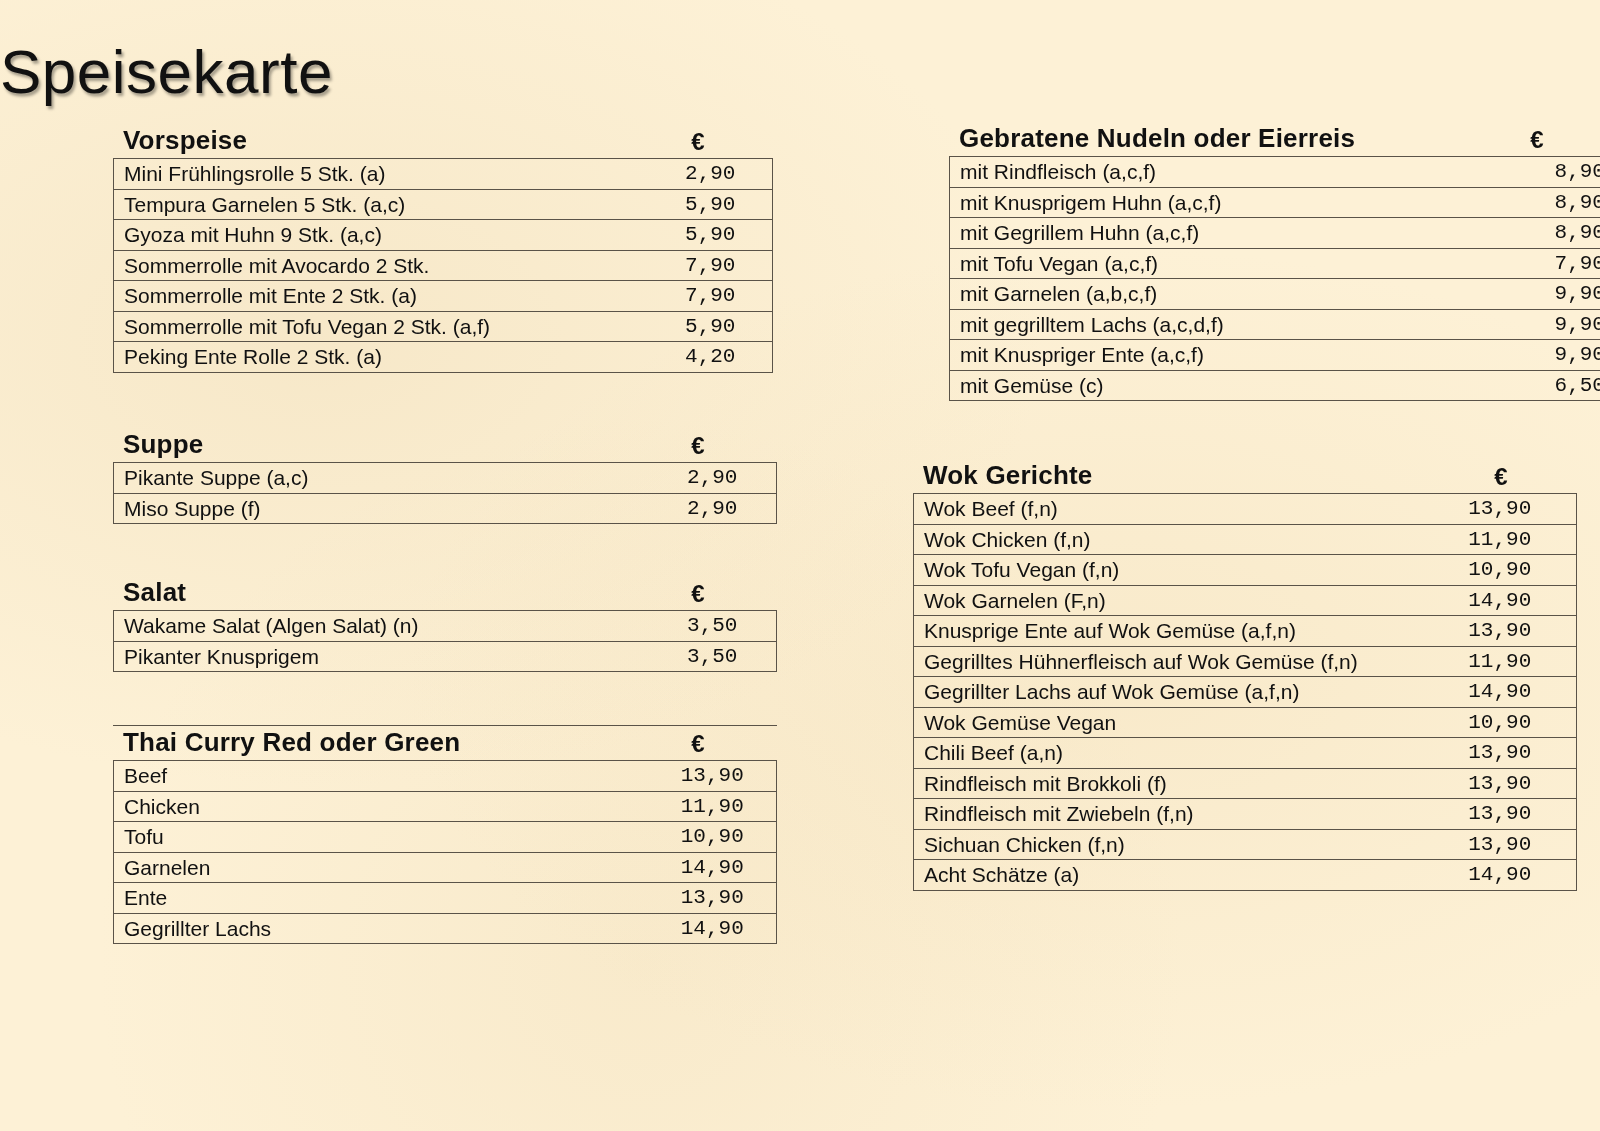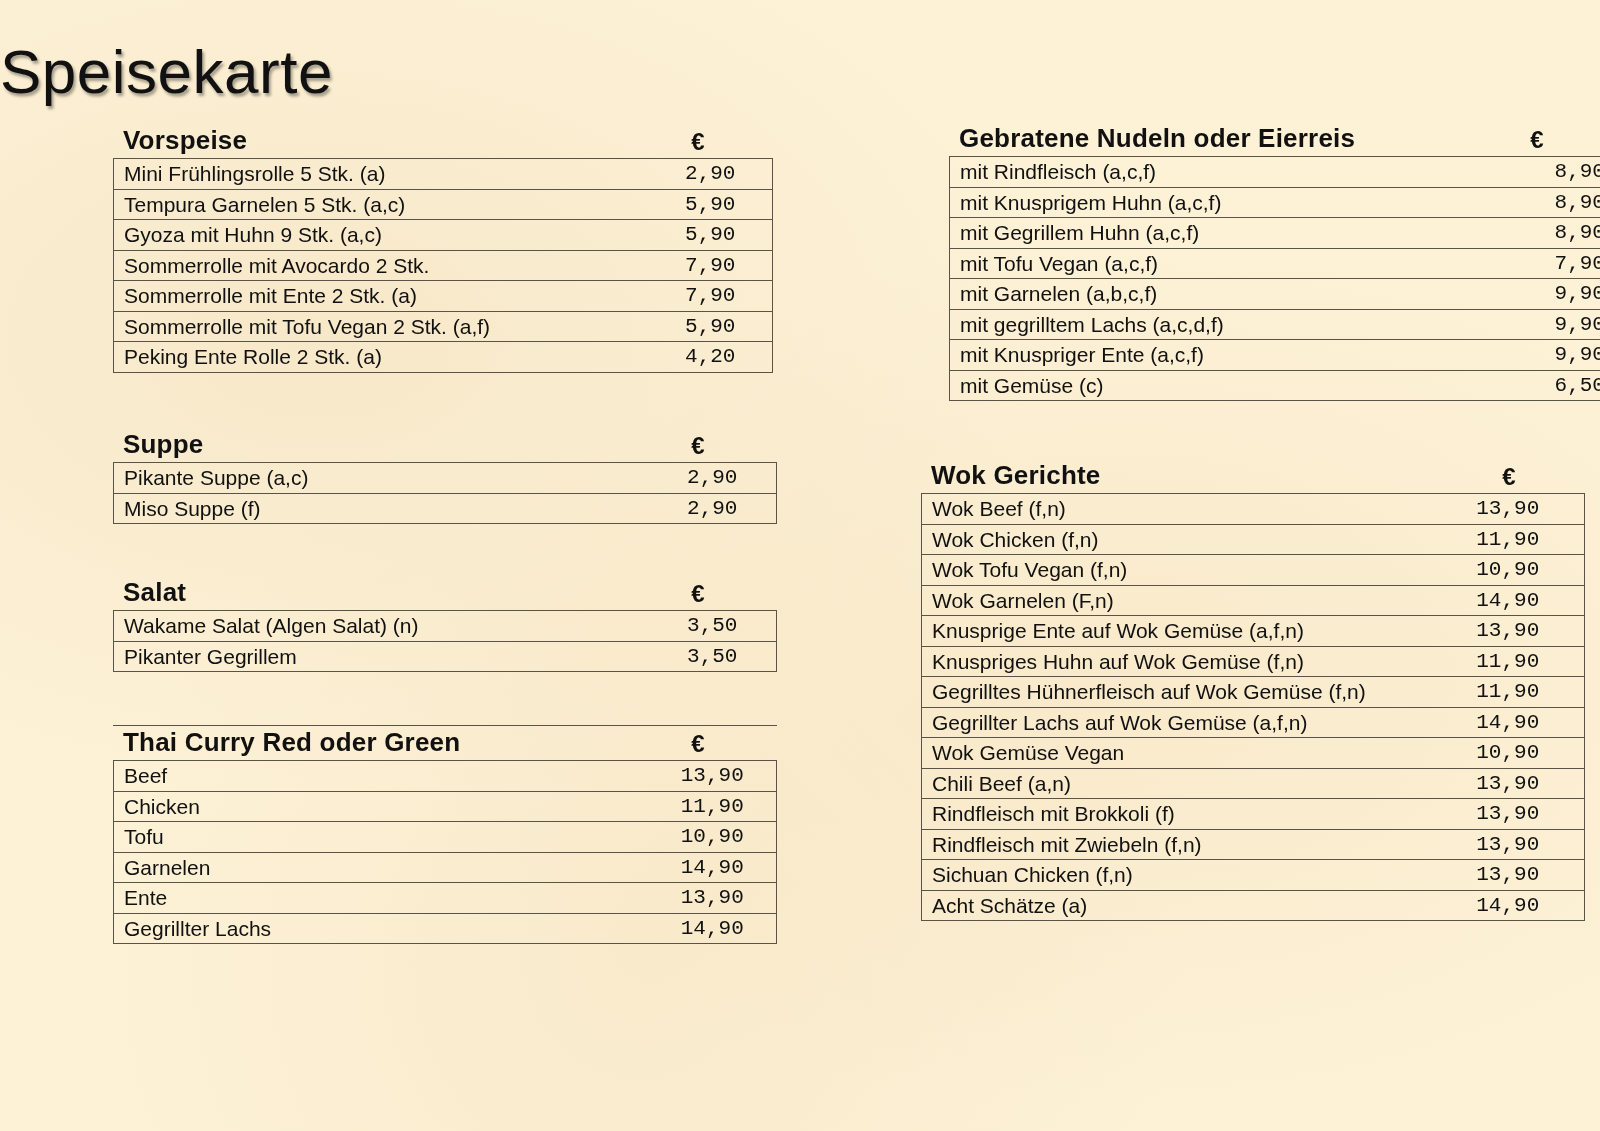--- a/index.html
+++ b/index.html
@@ -223,7 +223,7 @@
     </table>
 </div>
 
-<div class="section" style="left:868px; top:459px; width:664px;margin-left:8px;">
+<div class="section" style="left:868px; top:459px; width:664px;">
   <div class="sec-head">
     <span class="name">Wok Gerichte</span>
     <span class="cur" style="left:568px;">€</span>

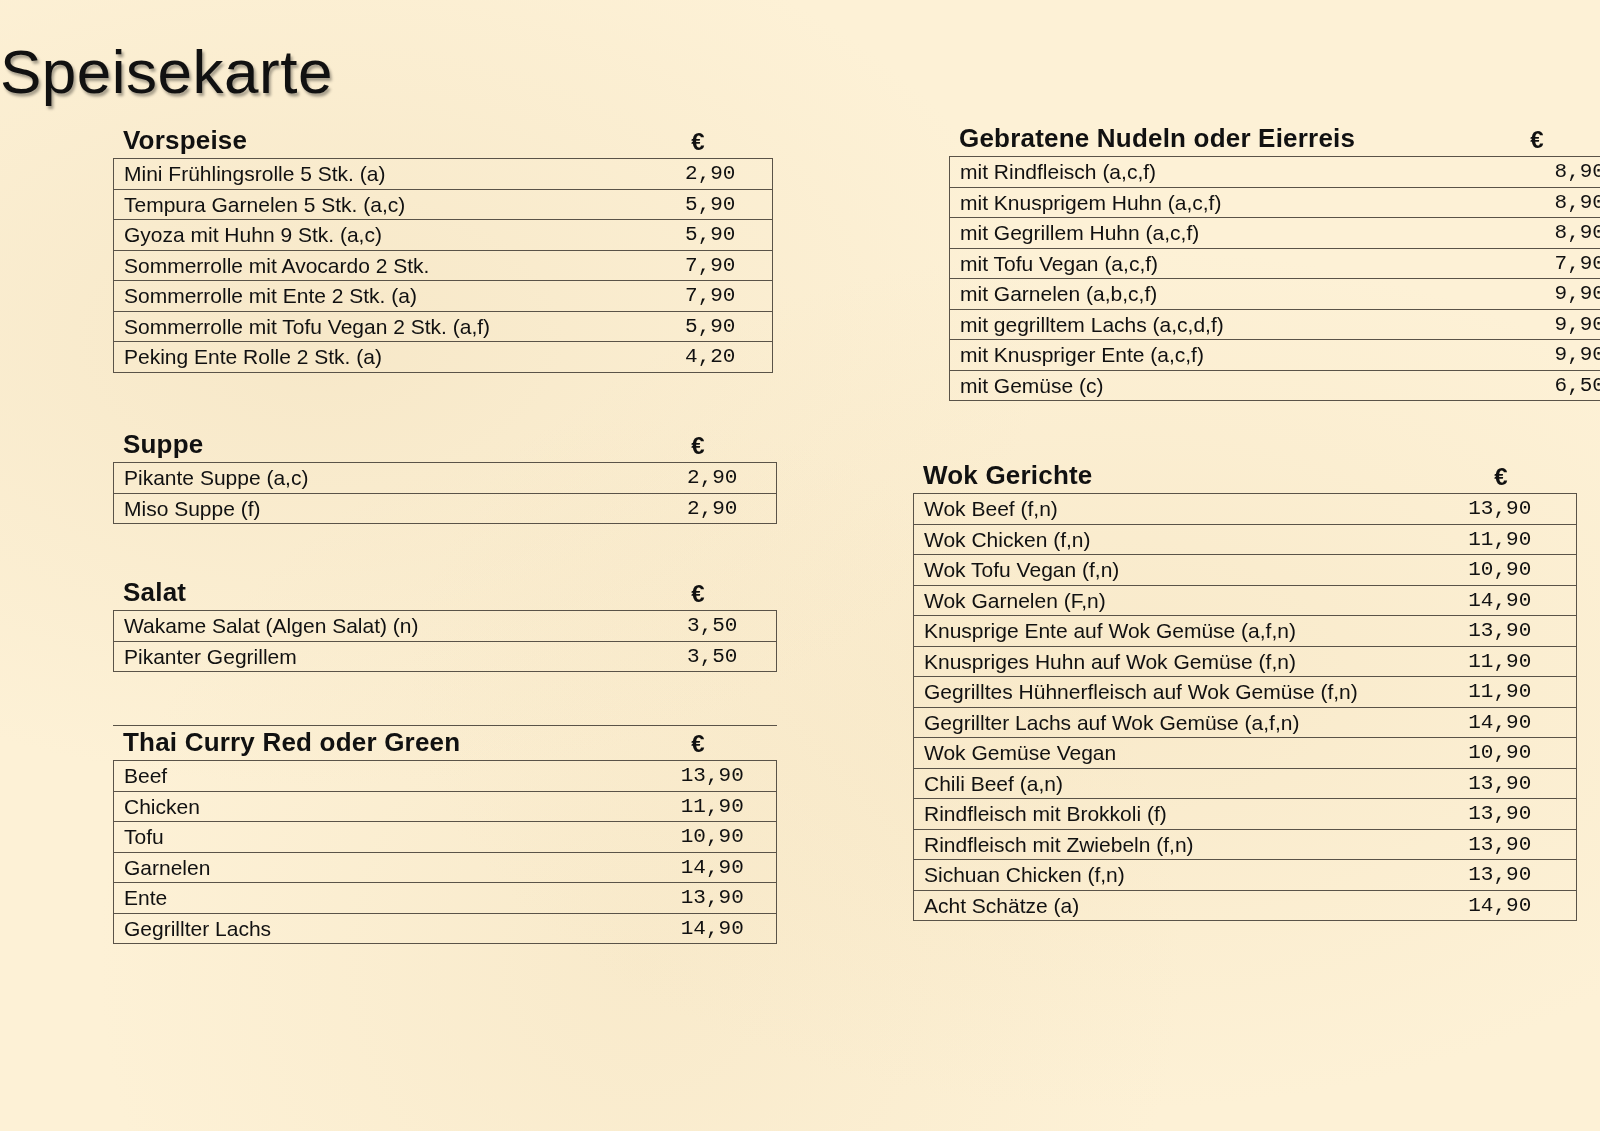--- a/index.html
+++ b/index.html
@@ -130,7 +130,7 @@
           <td class="price">3,50</td>
         </tr>
         <tr>
-          <td>Pikanter Gegrillem</td>
+          <td>Pikanter Knusprigem</td>
           <td class="price">3,50</td>
         </tr>
       </tbody>

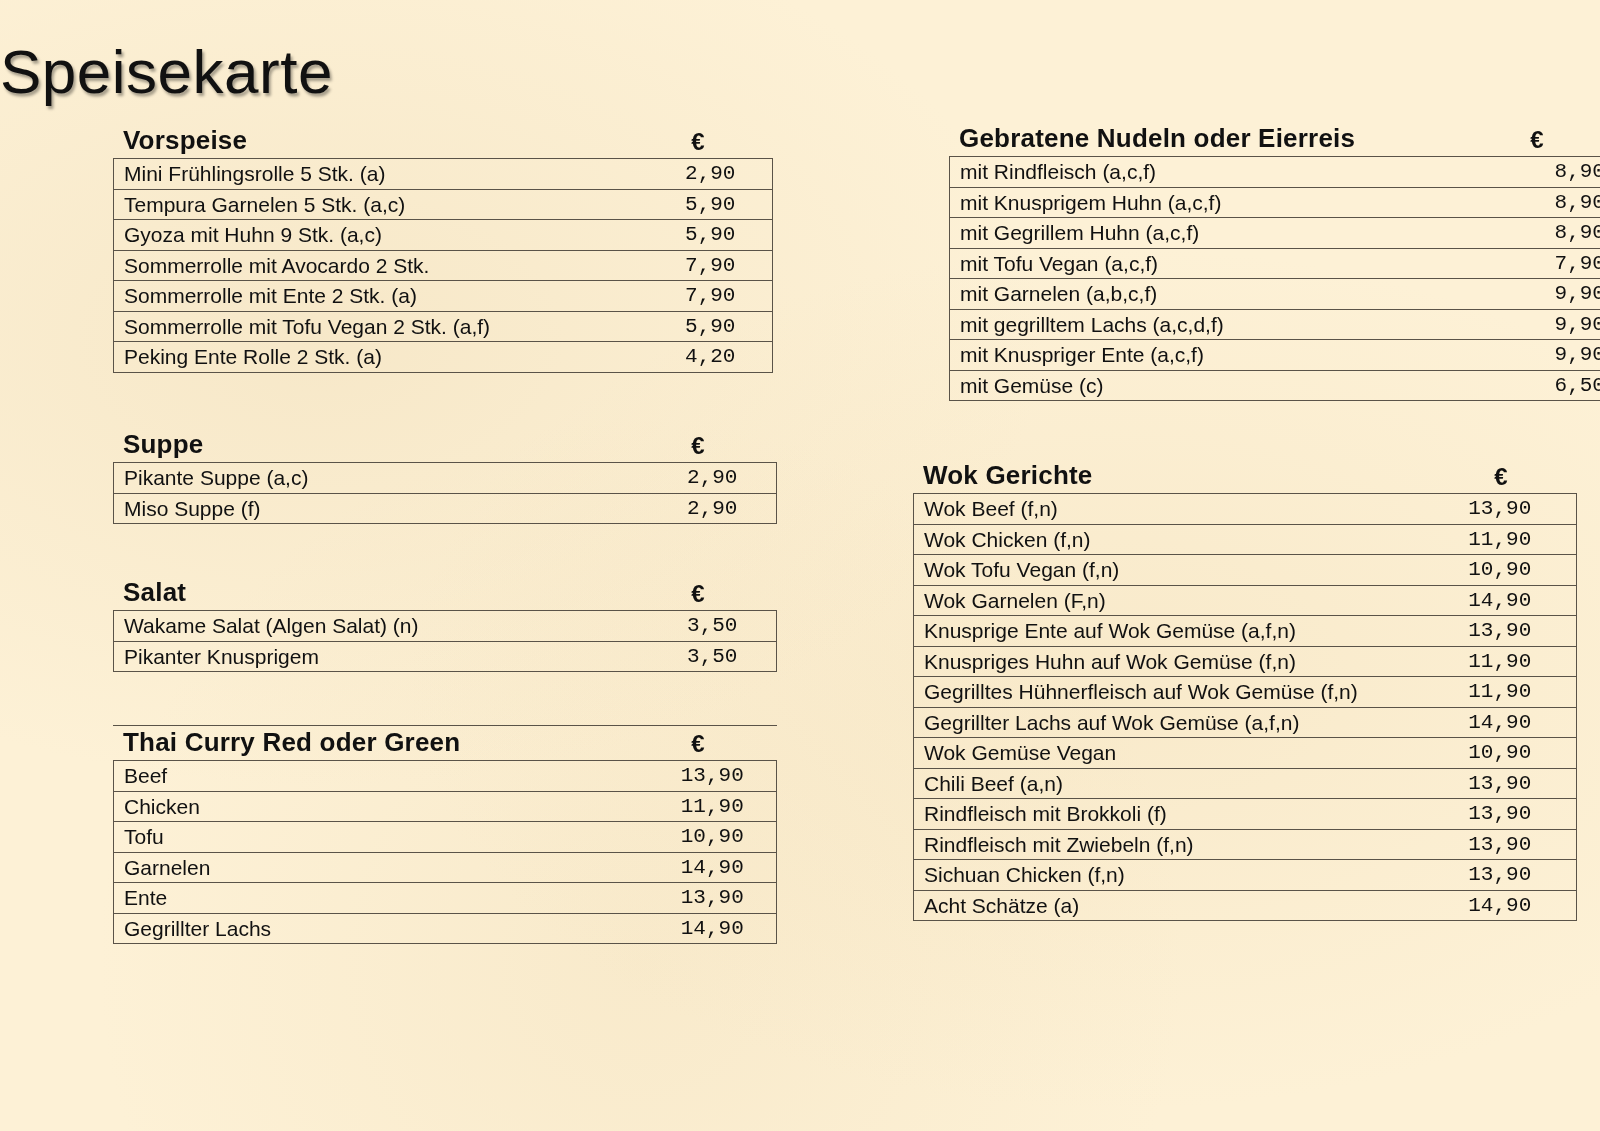--- a/index.html
+++ b/index.html
@@ -255,10 +255,6 @@
           <td class="price">13,90</td>
         </tr>
         <tr>
-          <td>Knuspriges Huhn auf Wok Gemüse (f,n)</td>
-          <td class="price">11,90</td>
-        </tr>
-        <tr>
           <td>Gegrilltes Hühnerfleisch auf Wok Gemüse (f,n)</td>
           <td class="price">11,90</td>
         </tr>

